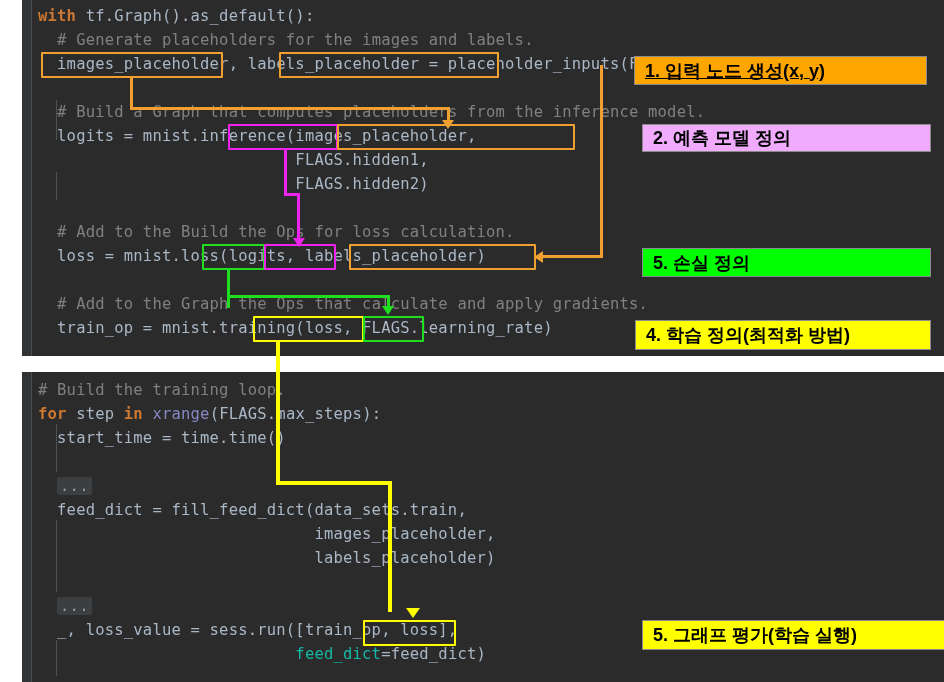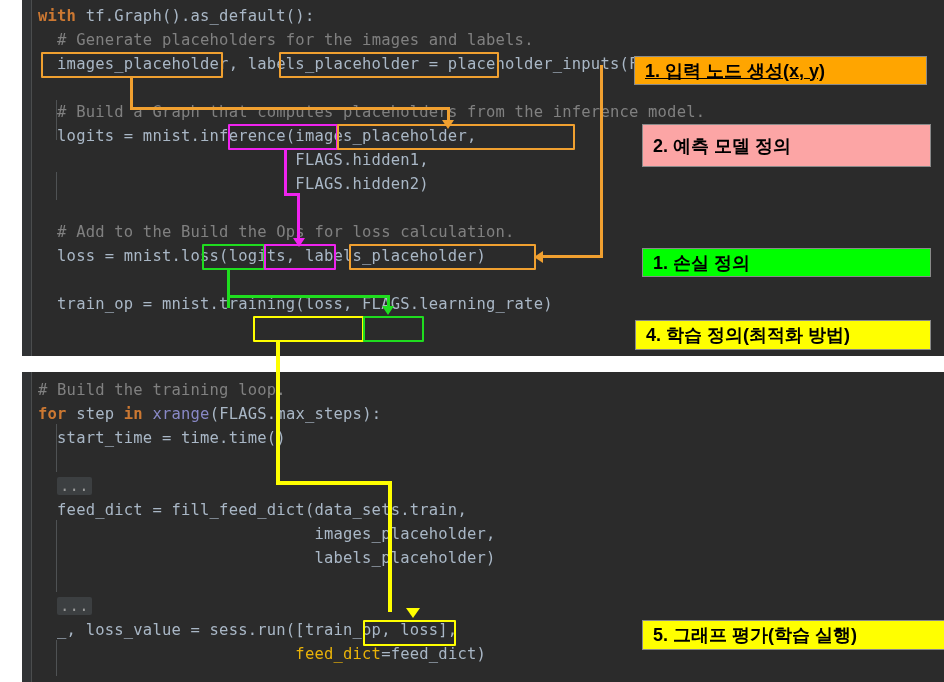--- a/index.html
+++ b/index.html
@@ -112,7 +112,7 @@
     <div class="callout" style="left:612px; top:56px; width:293px; height:29px; background:#ffa500;text-decoration:underline;">
       <span>1. 입력 노드 생성(x, y)</span>
     </div>
-    <div class="callout" style="left:620px; top:124px; width:289px; height:43px; background:#fca5a5;">
+    <div class="callout" style="left:620px; top:124px; width:289px; height:28px; background:#f0abfc;">
       <span>2. 예측 모델 정의</span>
     </div>
     <div class="callout" style="left:620px; top:248px; width:289px; height:29px; background:#00ff00;">

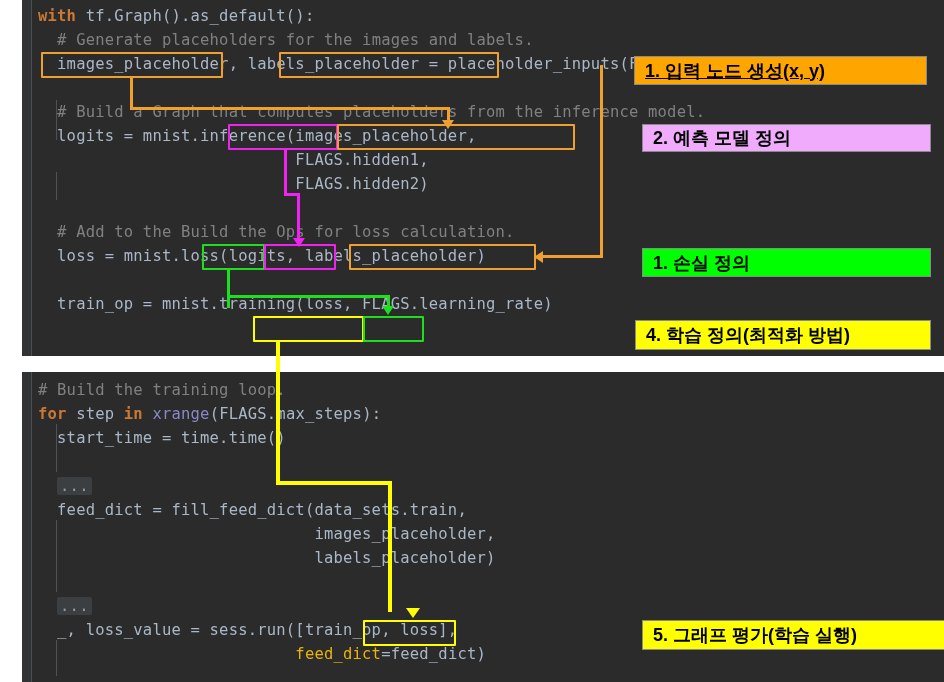--- a/index.html
+++ b/index.html
@@ -116,7 +116,7 @@
       <span>2. 예측 모델 정의</span>
     </div>
     <div class="callout" style="left:620px; top:248px; width:289px; height:29px; background:#00ff00;">
-      <span>1. 손실 정의</span>
+      <span>5. 손실 정의</span>
     </div>
     <div class="callout" style="left:613px; top:320px; width:296px; height:30px; background:#ffff00;">
       <span>4. 학습 정의(최적화 방법)</span>

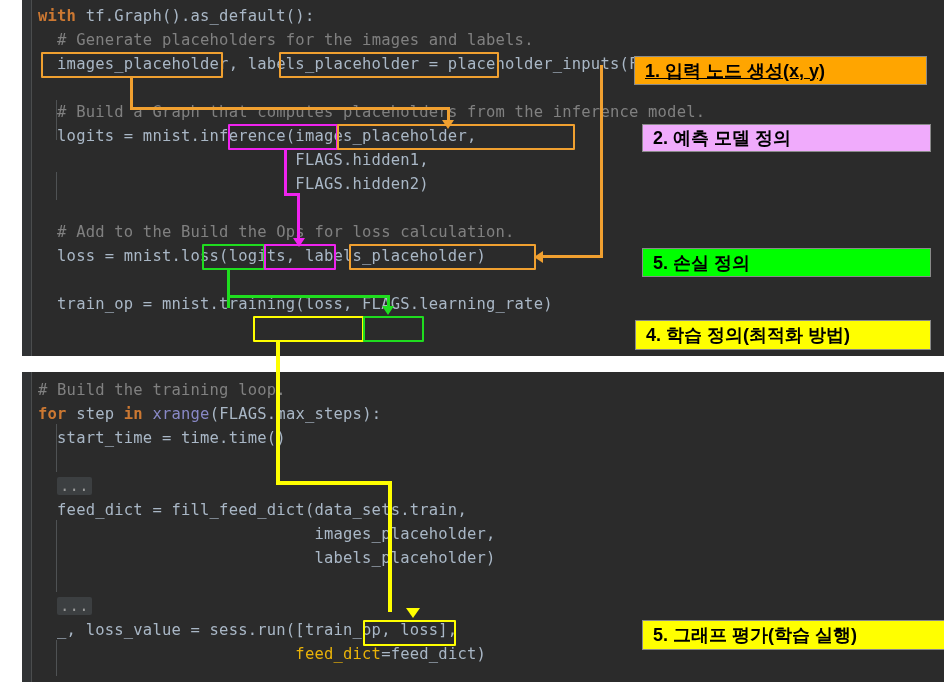--- a/index.html
+++ b/index.html
@@ -78,6 +78,7 @@
   <span class="cm"># Add to the Build the Ops for loss calculation.</span>
   loss = mnist.loss(logits, labels_placeholder)
 
+  <span class="cm"># Add to the Graph the Ops that calculate and apply gradients.</span>
   train_op = mnist.training(loss, FLAGS.learning_rate)</div>
 
     <div class="tokbox c-orange" style="left:19px;  top:52px;  width:182px; height:26px;"></div>

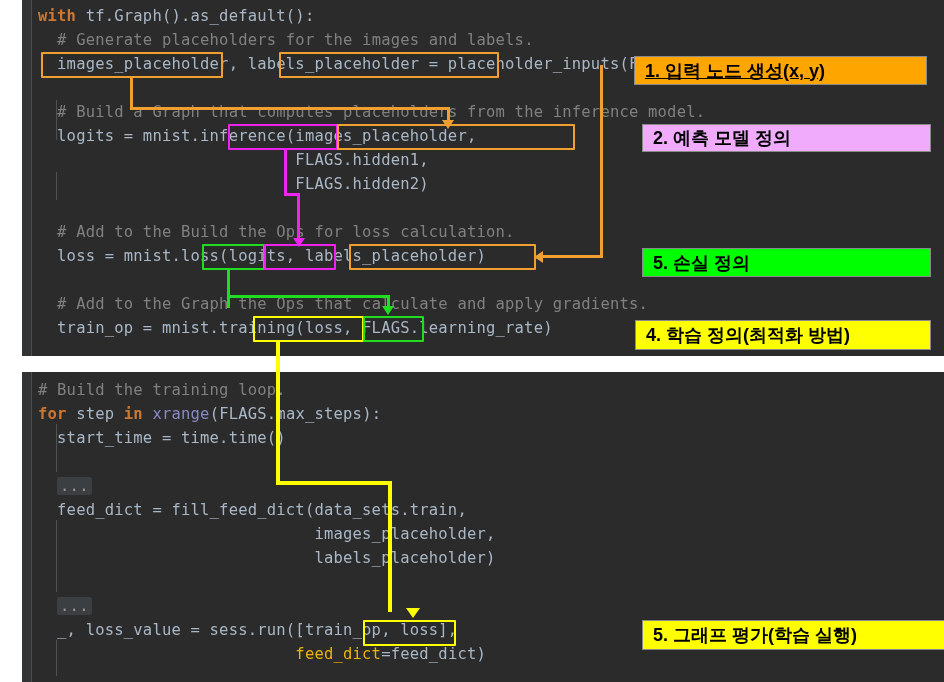--- a/index.html
+++ b/index.html
@@ -21,7 +21,7 @@
   .kw{color:#cc7832;font-weight:bold;}
   .cm{color:#808080;}
   .bi{color:#8888c6;}
-  .kwarg{color:#eab308;}
+  .kwarg{color:#14b8a6;}
 
   .fold{background:#3c3f41;color:#999999;border-radius:2px;padding:0 3px;}
 

